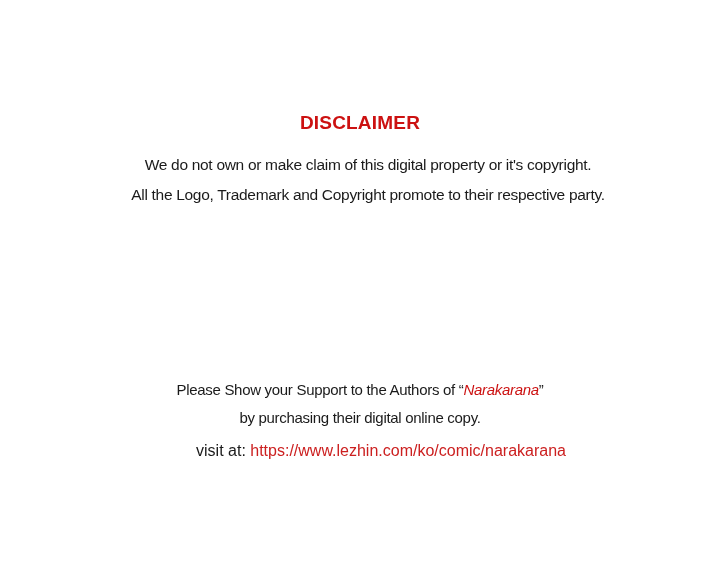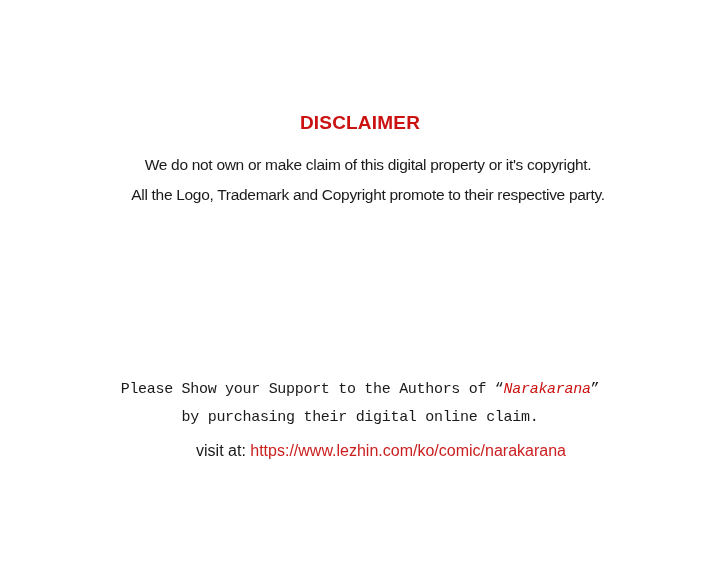--- a/index.html
+++ b/index.html
@@ -54,7 +54,6 @@
     line-height: 28px;
     letter-spacing: -0.3px;
     color: var(--text-black);
-    font-family: Liberation Mono, monospace;
   }
   .support .comic-name {
     color: var(--title-red);

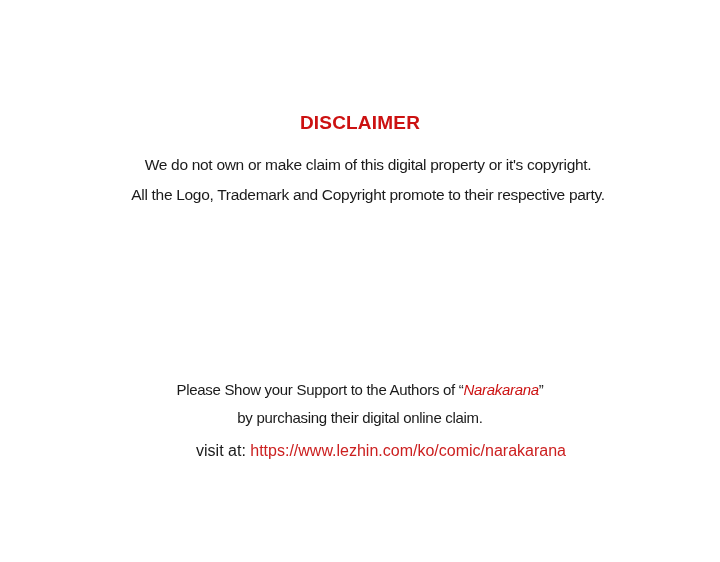--- a/index.html
+++ b/index.html
@@ -92,7 +92,7 @@
 
   <div class="support">
     <p><span>Please Show your Support to the Authors of “</span><em class="comic-name">Narakarana</em><span>”</span></p>
-    <p>by purchasing their digital online claim.</p>
+    <p>by purchasing their digital online copy.</p>
   </div>
 
   <p class="visit"><span>visit at: </span><a class="url">https://www.lezhin.com/ko/comic/narakarana</a></p>

